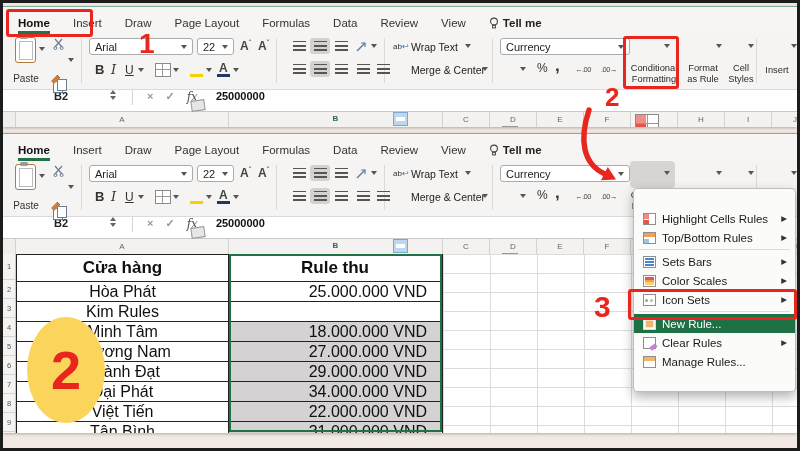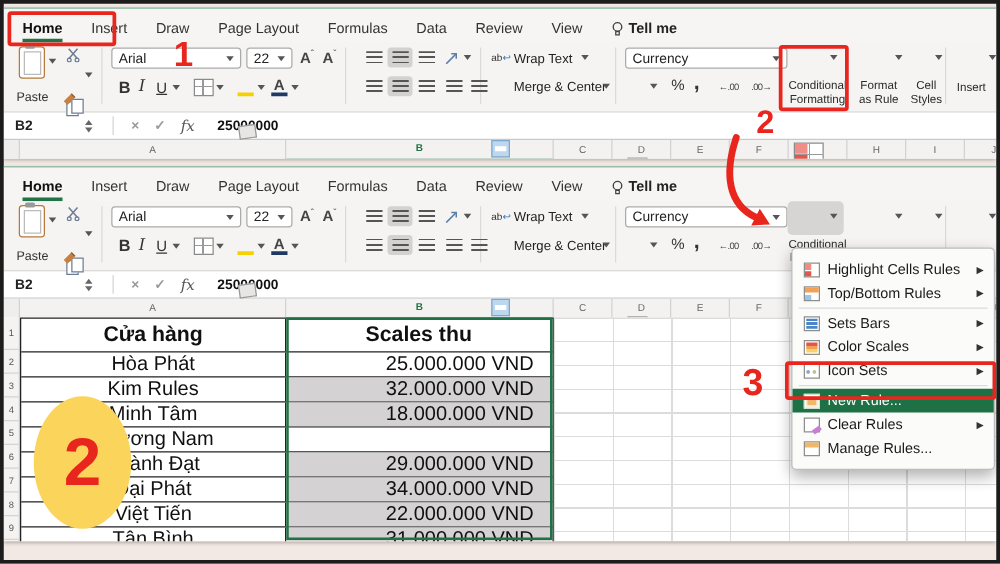--- a/index.html
+++ b/index.html
@@ -63,7 +63,7 @@
   .pressedbg{position:absolute;background:#d7d5d3;border-radius:4px;}
   .slbl{position:absolute;top:29px;font-size:9.3px;line-height:1.15;text-align:center;color:#2a2a2a;}
   
-  .fbar{height:21px;background:#fff;border-bottom:1px solid #c9c9c9;display:flex;align-items:center;font-size:11px;color:#333;}
+  .fbar{height:21px;background:#fff;border-bottom:1px solid #c9c9c9;display:flex;align-items:flex-start;font-size:11px;color:#333;padding-left:42px;}
   .nbox{width:56px;padding-left:9px;font-weight:700;color:#222;}
   .spin{display:flex;flex-direction:column;gap:2px;margin-right:8px;}
   .spin i{width:0;height:0;border-left:3px solid transparent;border-right:3px solid transparent;}

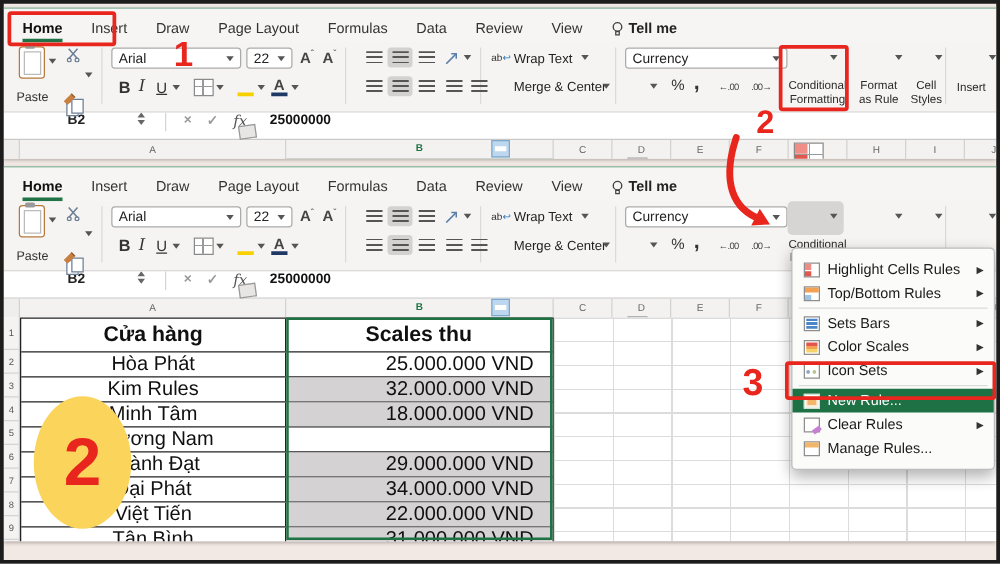--- a/index.html
+++ b/index.html
@@ -99,7 +99,7 @@
       repeating-linear-gradient(to bottom,#dcdcdc 0 1px,transparent 1px 19px);}
   
   .menu{position:absolute;left:630px;top:185px;width:163px;background:#fbfbfa;border:1px solid #bdbdbd;
-        border-radius:4px;box-shadow:0 5px 12px rgba(0,0,0,.3);padding:7px 0;z-index:50;box-sizing:border-box;margin-top:10px;}
+        border-radius:4px;box-shadow:0 5px 12px rgba(0,0,0,.3);padding:20px 0;z-index:50;box-sizing:border-box;}
   .mitem{display:flex;align-items:center;height:19px;padding:0 8px 0 9px;font-size:11.5px;color:#1a1a1a;}
   .mitem.hl{background:#1e7145;color:#fff;}
   .msep{height:1px;background:#dcdcdc;margin:2px 5px;}

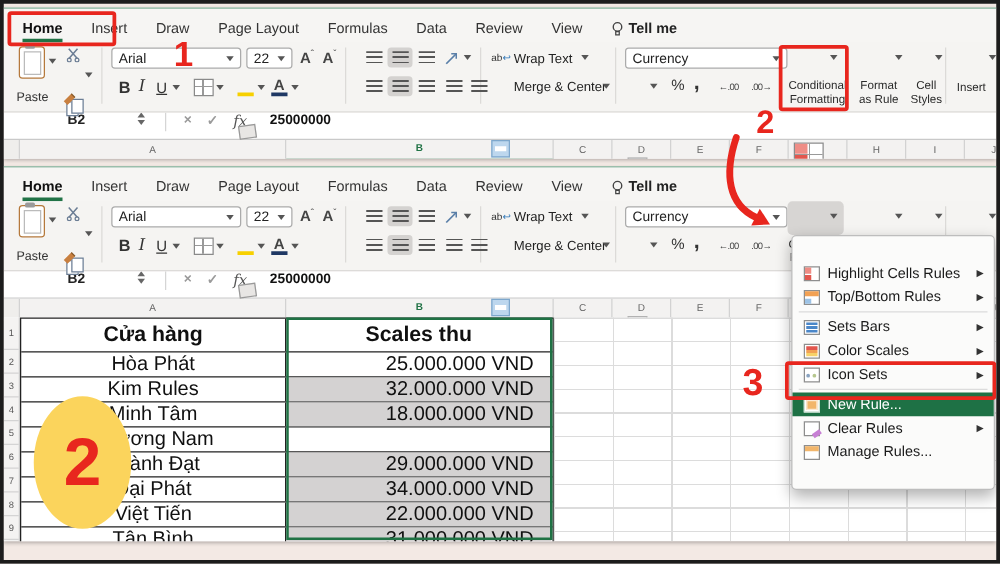--- a/index.html
+++ b/index.html
@@ -464,7 +464,7 @@
       <div class="tbl">
         <div class="trow th">
           <div class="ca">Cửa hàng</div>
-          <div class="cb">Scales thu</div>
+          <div class="cb">Rule thu</div>
         </div>
         <div class="trow">
           <div class="ca">Hòa Phát</div>

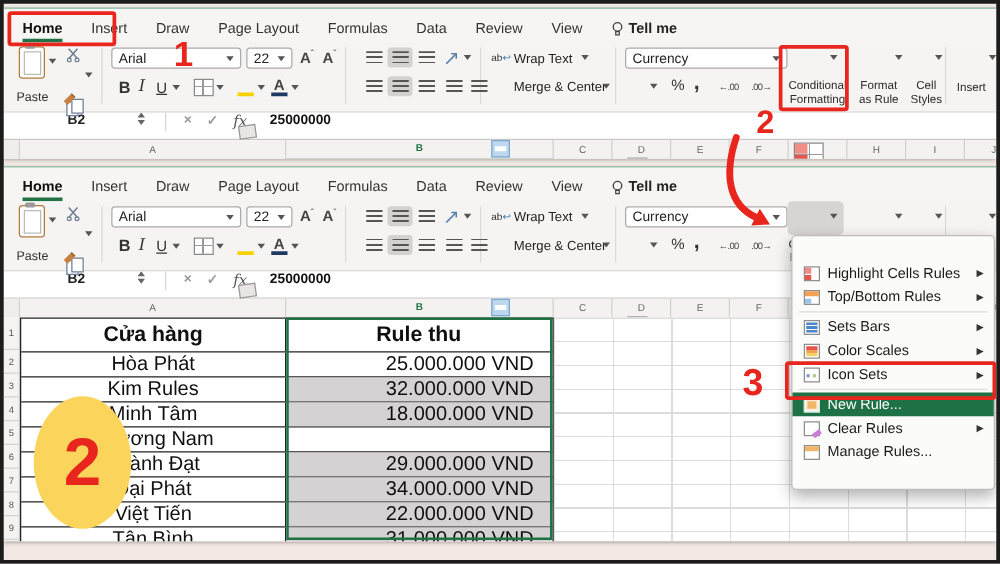--- a/index.html
+++ b/index.html
@@ -472,7 +472,6 @@
         </div>
         <div class="trow">
           <div class="ca">Kim Rules</div>
-          <div class="cb gray">32.000.000 VND</div>
         </div>
         <div class="trow">
           <div class="ca">Minh Tâm</div>

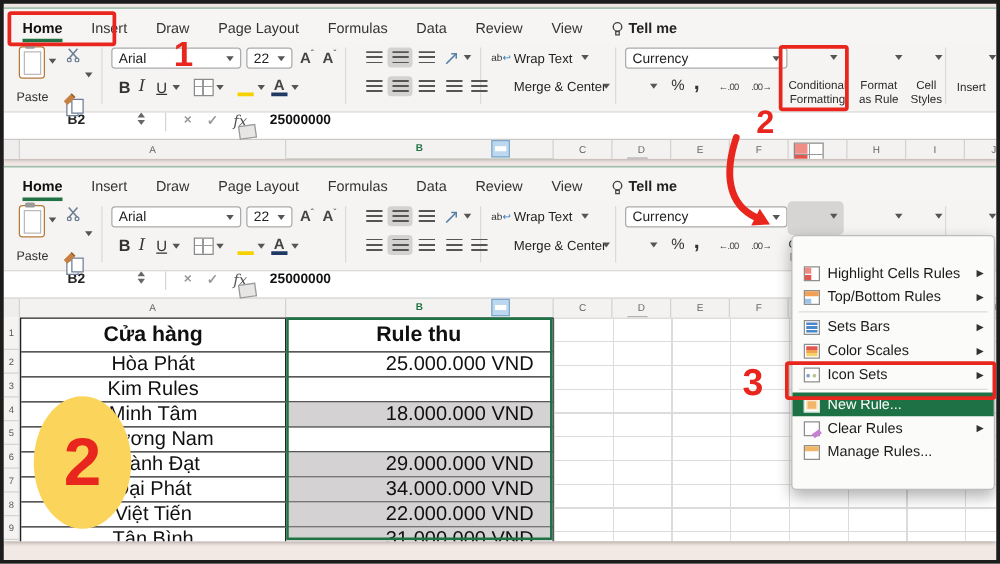--- a/index.html
+++ b/index.html
@@ -479,6 +479,7 @@
         </div>
         <div class="trow">
           <div class="ca">Phương Nam</div>
+          <div class="cb gray">27.000.000 VND</div>
         </div>
         <div class="trow">
           <div class="ca">Thành Đạt</div>

